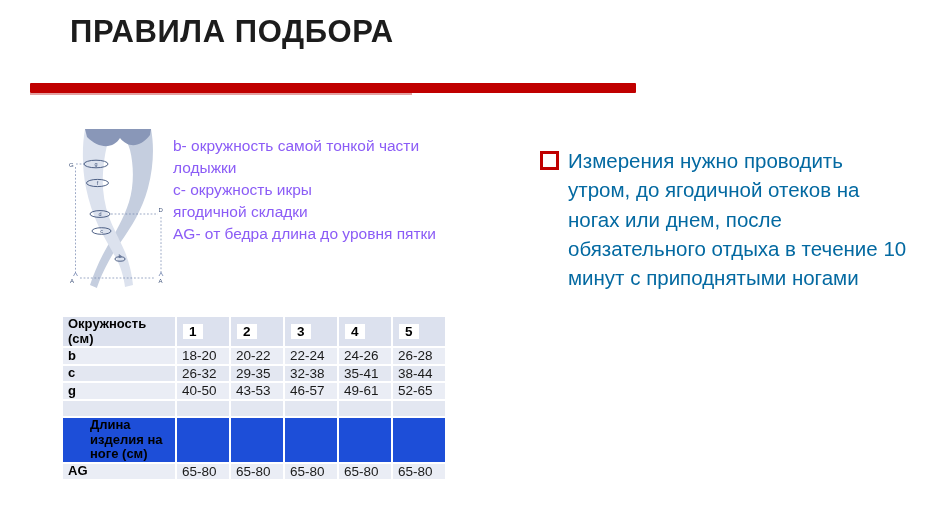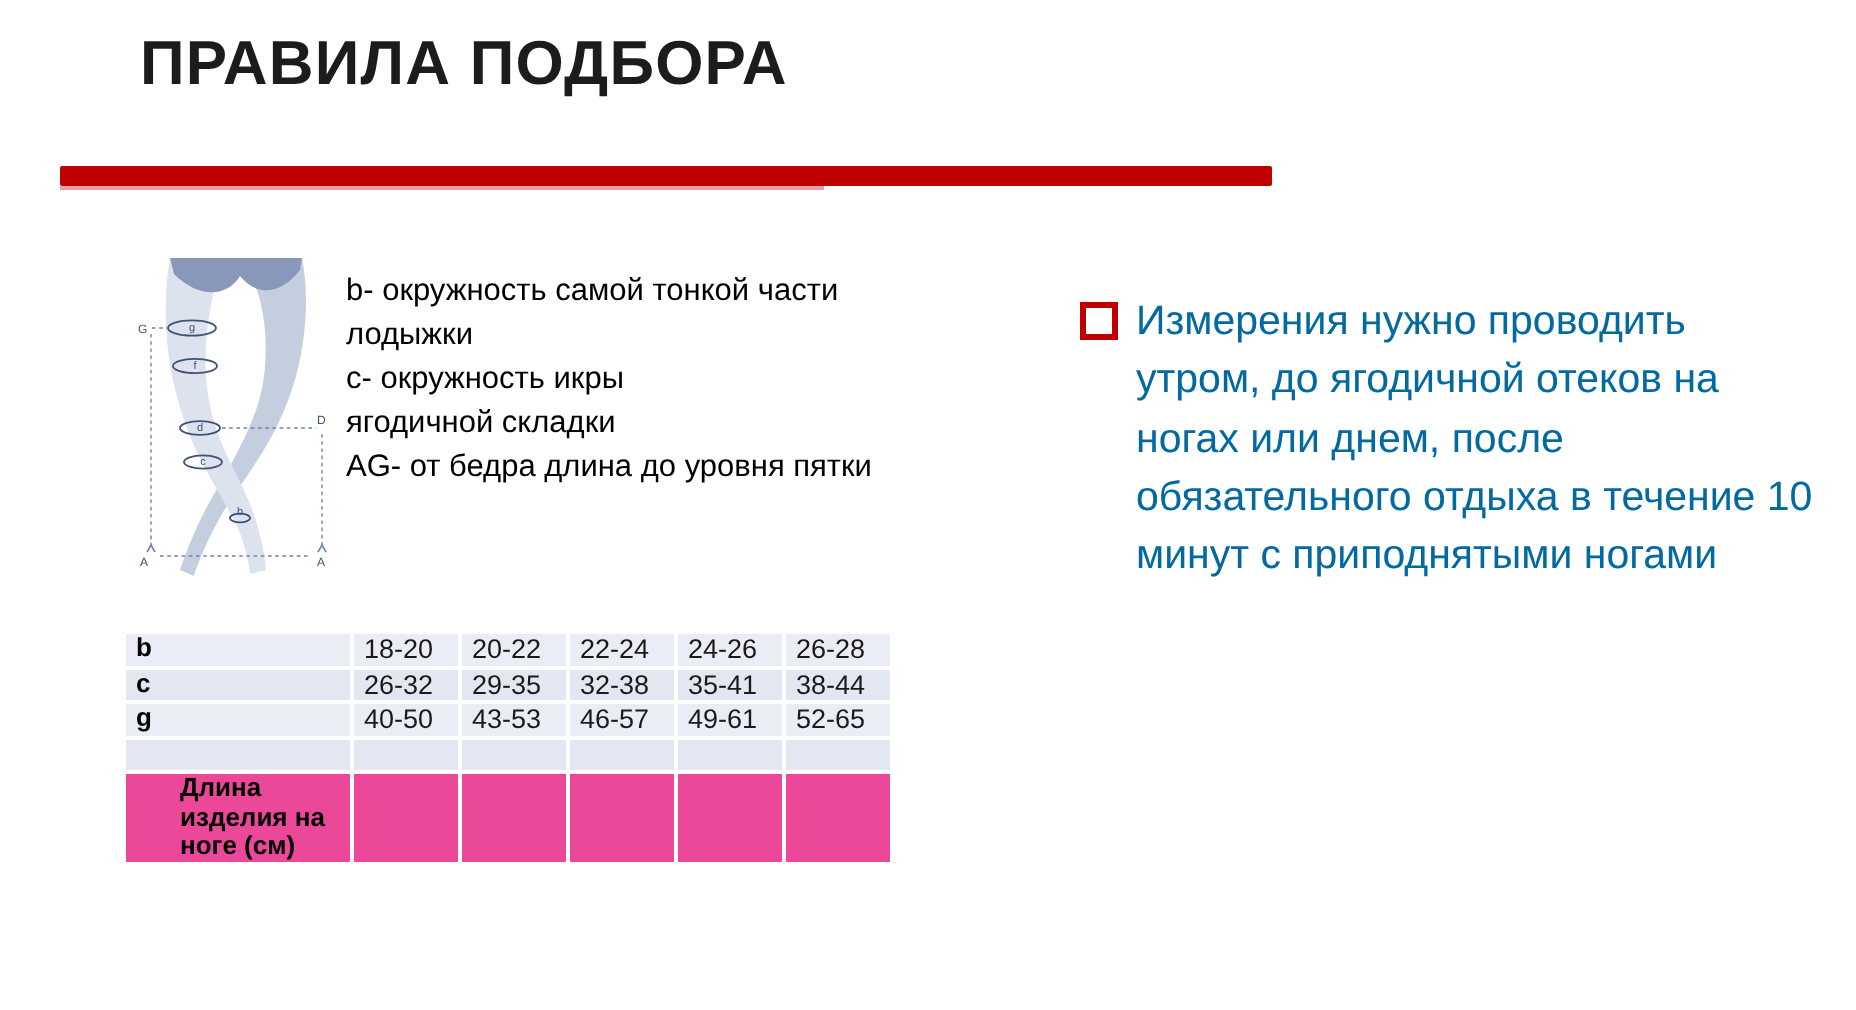--- a/index.html
+++ b/index.html
@@ -16,7 +16,7 @@
   .diagram{position:absolute;left:38px;top:126px;width:110px;height:165px;}
   .legend{
     position:absolute;left:143px;top:135px;width:345px;
-    font-size:15.5px;line-height:21.9px;color:#000000;
+    font-size:15.5px;line-height:21.9px;color:#8b5cf6;
   }
   .note{
     position:absolute;left:510px;top:146px;width:414px;

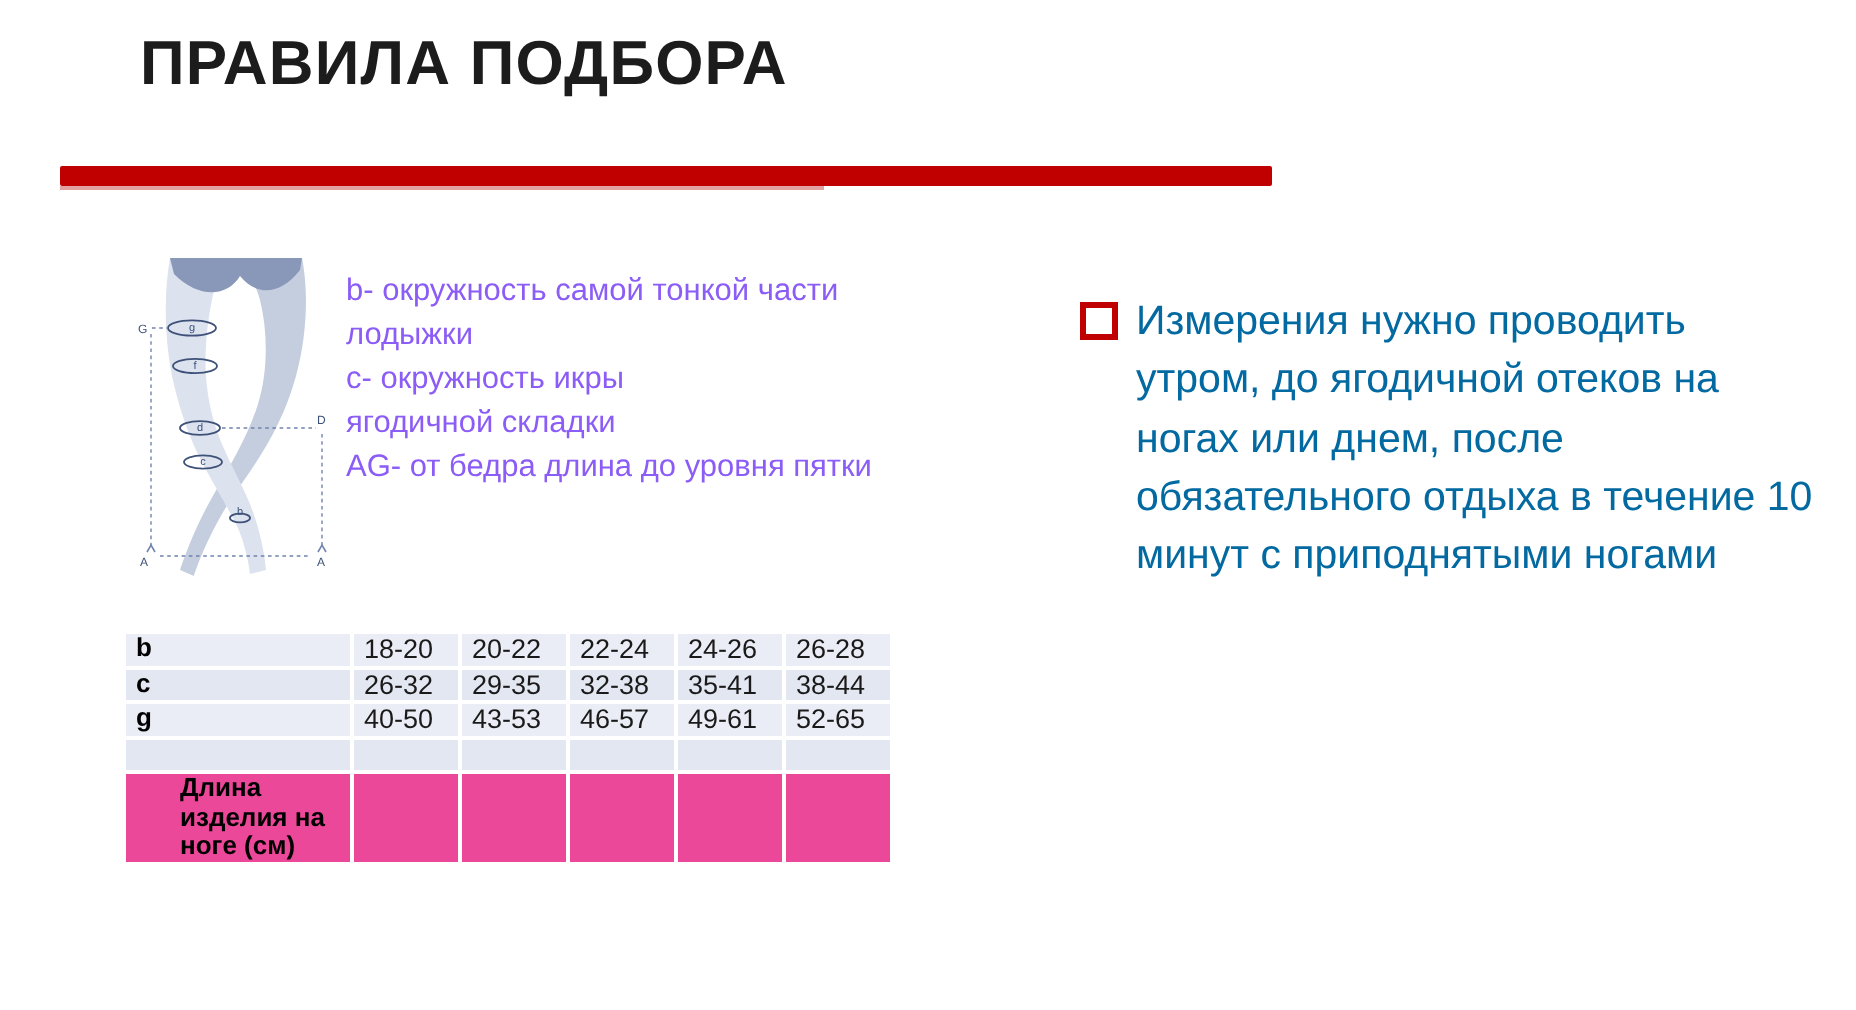--- a/index.html
+++ b/index.html
@@ -127,6 +127,14 @@
         <col class="c-size">
     </colgroup>
     <tbody>
+        <tr class="t-header">
+      <td class="lbl">Окружность (см)</td>
+      <td><span class="chip">1</span></td>
+      <td><span class="chip">2</span></td>
+      <td><span class="chip">3</span></td>
+      <td><span class="chip">4</span></td>
+      <td><span class="chip">5</span></td>
+    </tr>
     <tr class="r-light">
       <td class="lbl">b</td>
       <td>18-20</td>

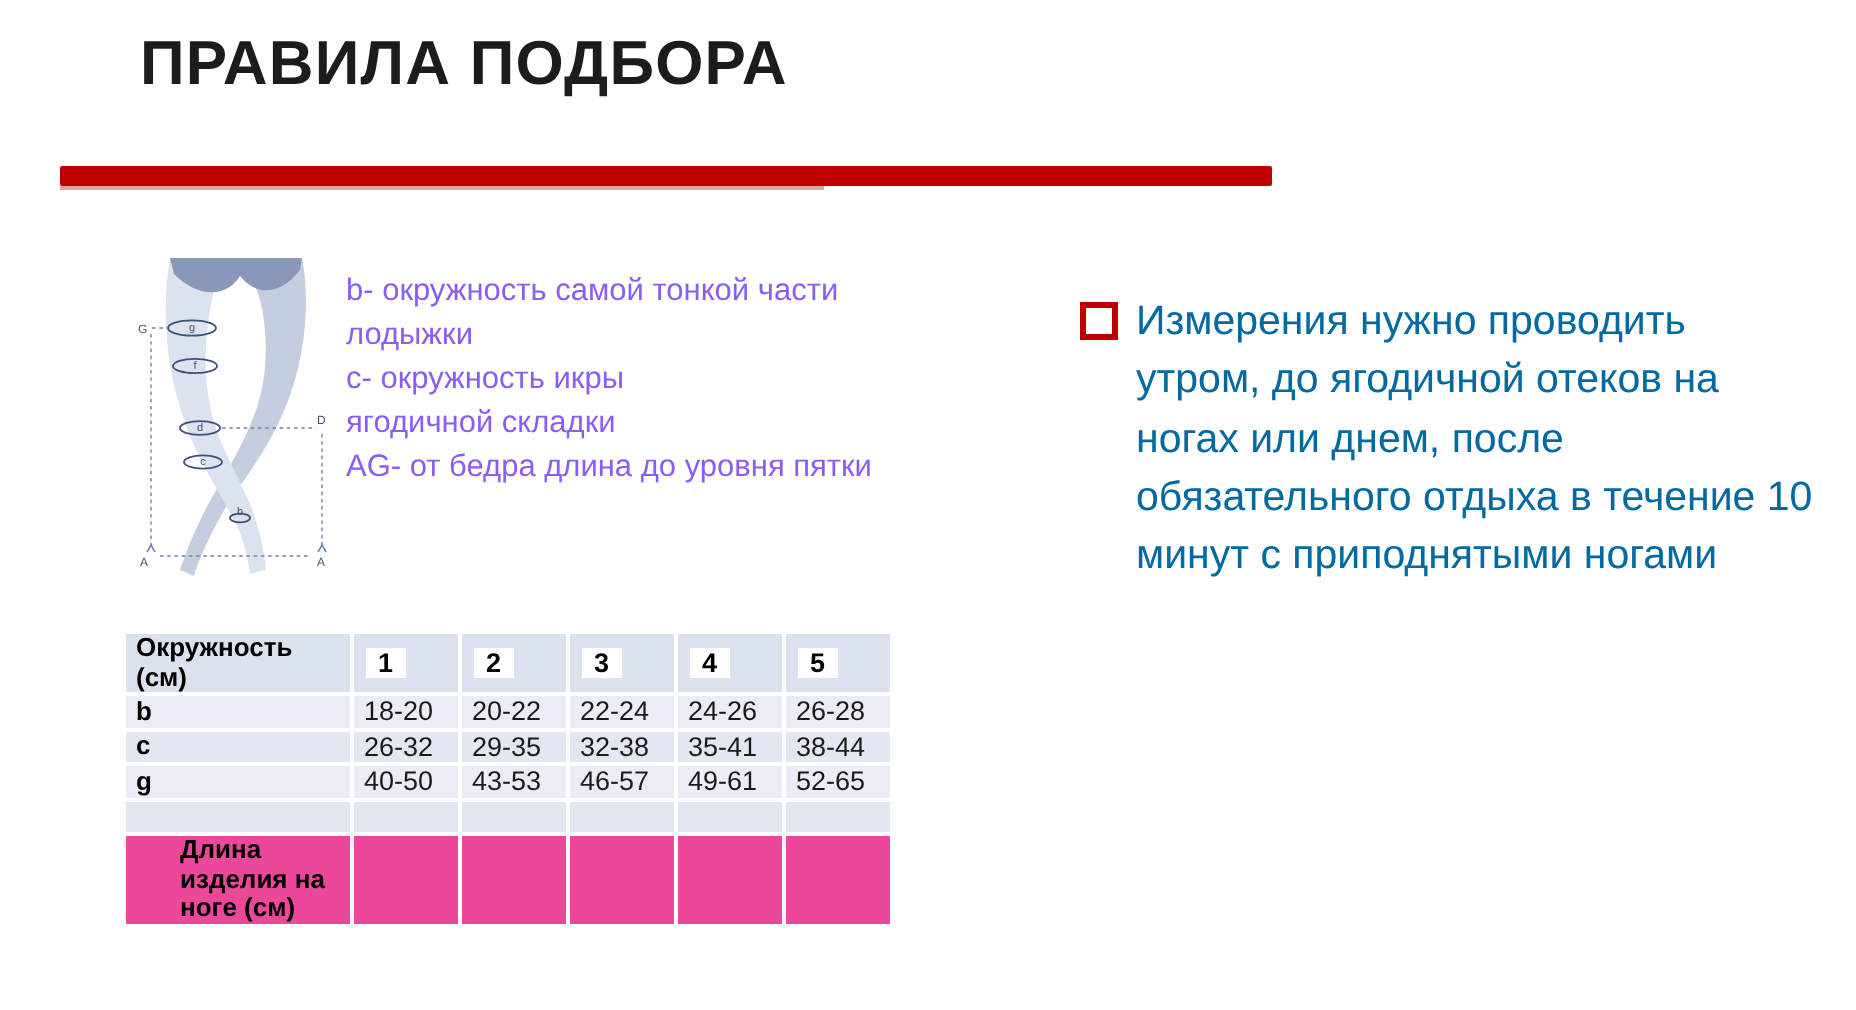--- a/index.html
+++ b/index.html
@@ -41,7 +41,7 @@
   tr.t-header td{background:#dce1ee;}
   tr.r-light td{background:#eaedf5;}
   tr.r-mid td{background:#e3e7f1;}
-  tr.r-len td{background:#ec4899;padding-left:27px;}
+  tr.r-len td{background:#1d4ed8;padding-left:27px;}
   tr.r-len td{height:33px;}
   .chip{
     display:inline-block;background:#ffffff;padding:0 6px;margin-left:1px;

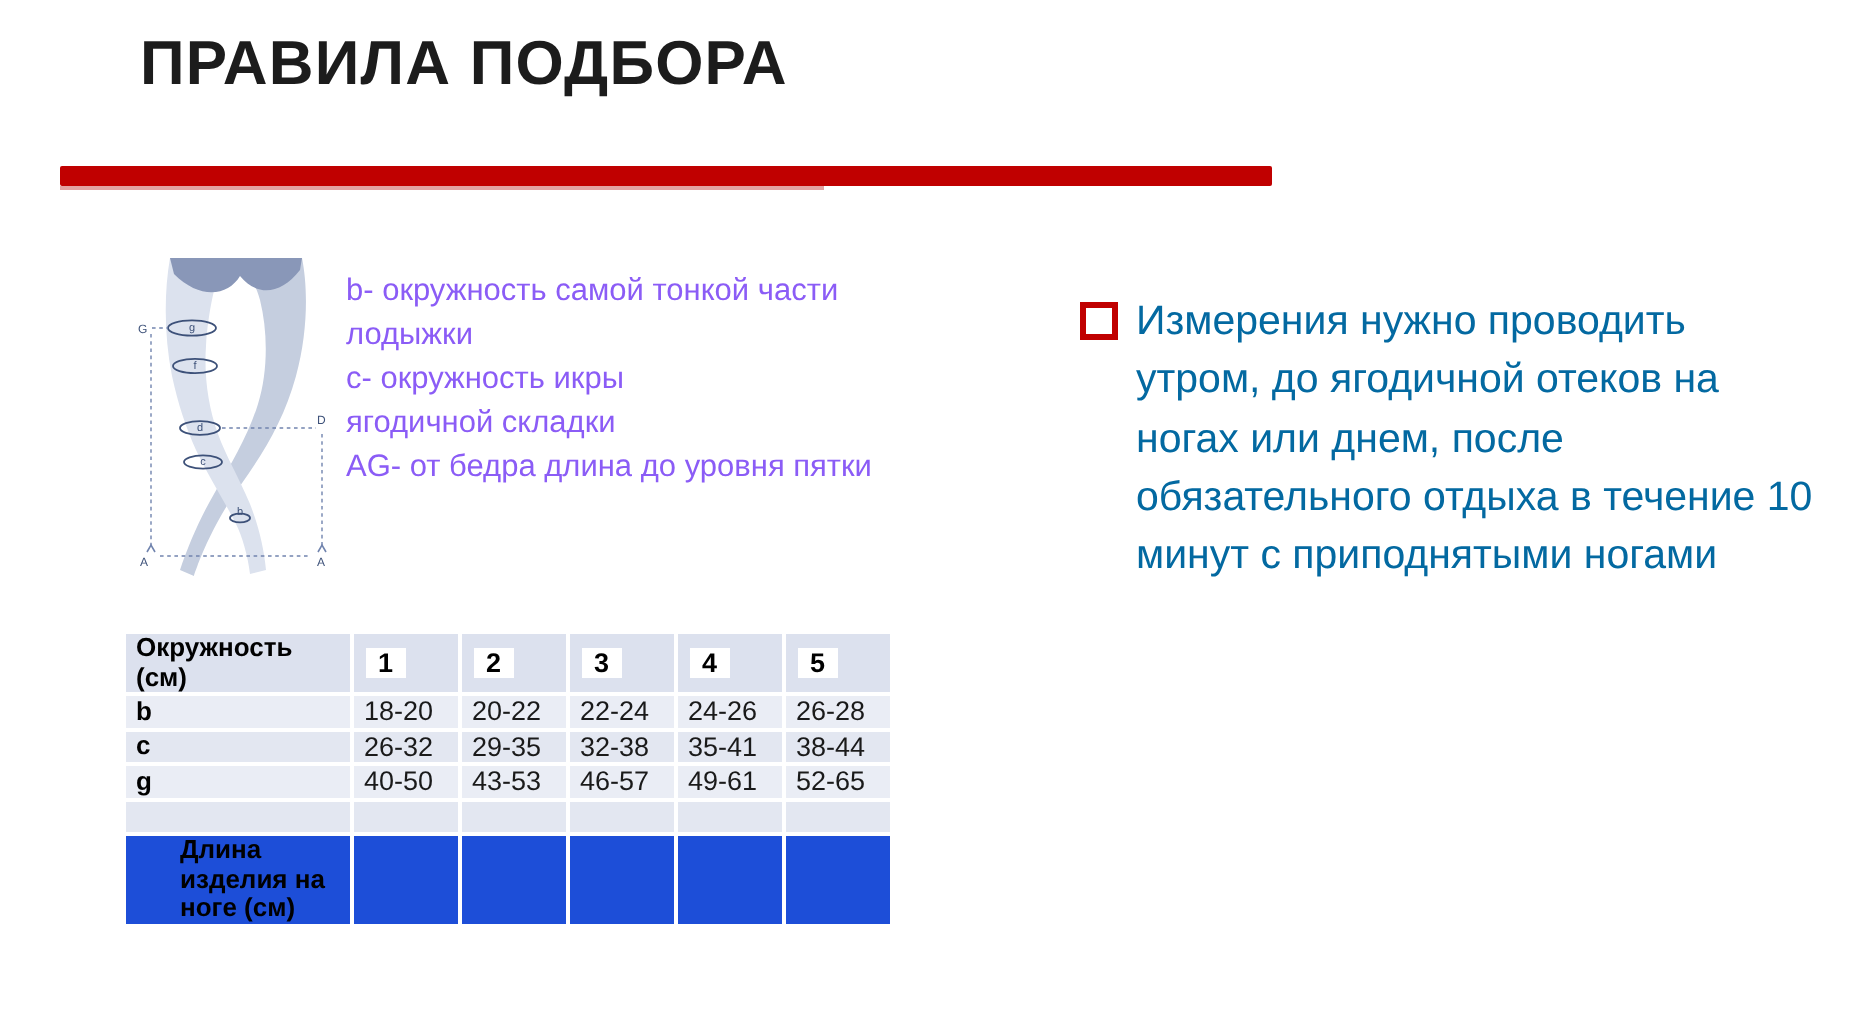--- a/index.html
+++ b/index.html
@@ -175,6 +175,14 @@
       <td></td>
       <td></td>
     </tr>
+    <tr class="r-light">
+      <td class="lbl">AG</td>
+      <td>65-80</td>
+      <td>65-80</td>
+      <td>65-80</td>
+      <td>65-80</td>
+      <td>65-80</td>
+    </tr>
   </tbody>
     </table>
 

